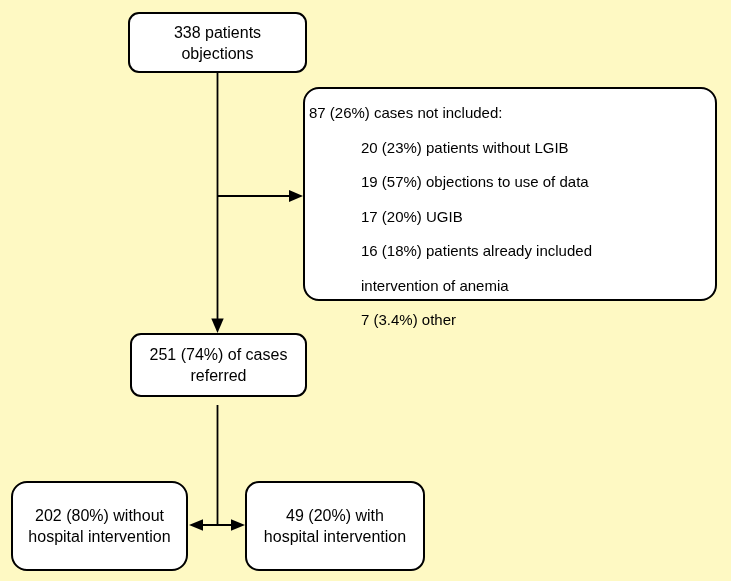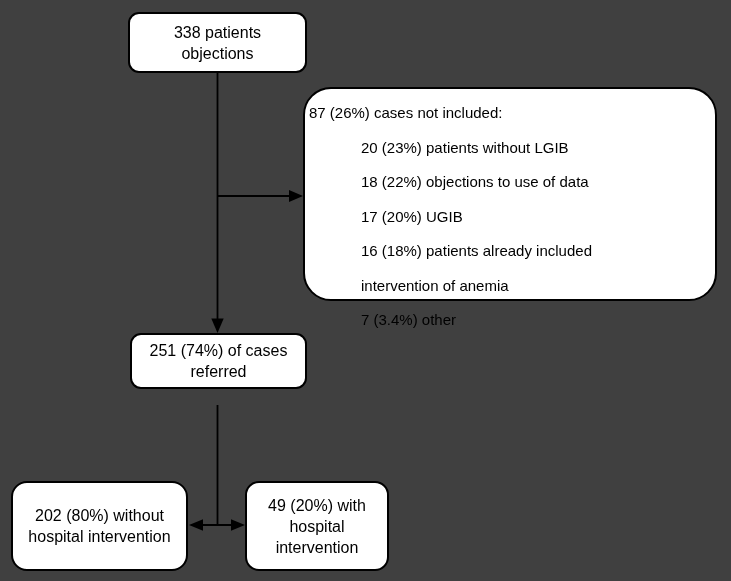--- a/index.html
+++ b/index.html
@@ -12,7 +12,7 @@
     position: relative;
     width: 731px;
     height: 581px;
-    background: #404040;
+    background: #fef9c3;
     overflow: hidden;
   }
   .connectors {

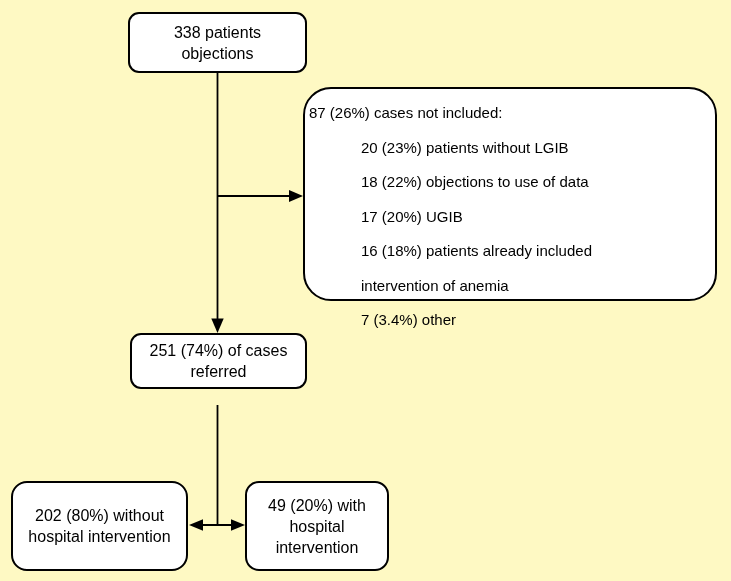--- a/index.html
+++ b/index.html
@@ -56,7 +56,7 @@
   .box-exclusions {
     left: 303px; top: 87px;
     width: 414px; height: 214px;
-    border-radius: 28px;
+    border-radius: 16px;
     background: #ffffff;
     border: 2px solid #000000;
     position: absolute;

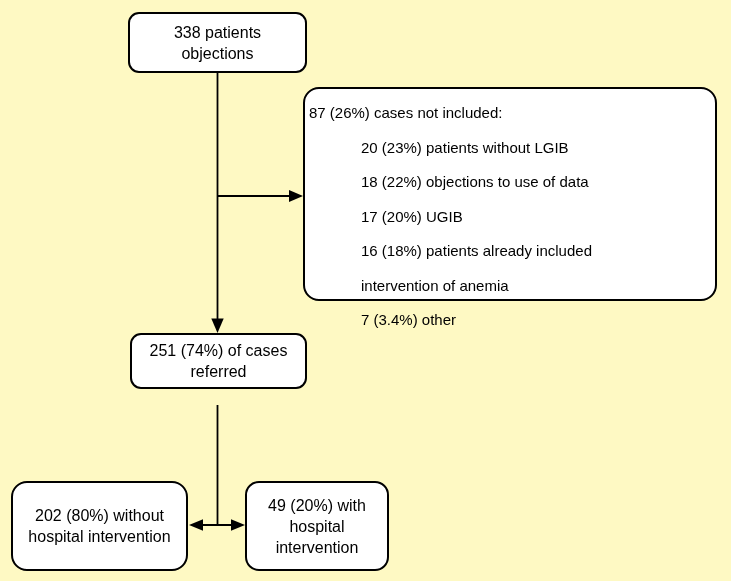--- a/index.html
+++ b/index.html
@@ -106,7 +106,7 @@
   <div class="box-exclusions">
     <div>87 (26%) cases not included:</div>
     <div class="indent">20 (23%) patients without LGIB</div>
-    <div class="indent">18 (22%) objections to use of data</div>
+    <div class="indent">19 (57%) objections to use of data</div>
     <div class="indent">17 (20%) UGIB</div>
     <div class="indent">16 (18%) patients already included</div>
     <div class="indent">intervention of anemia</div>

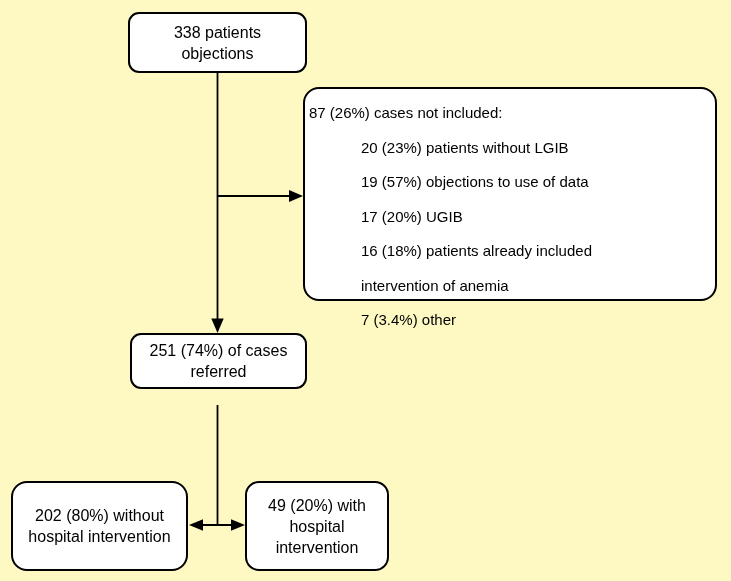--- a/index.html
+++ b/index.html
@@ -40,7 +40,7 @@
   }
   .box-included {
     left: 130px; top: 333px;
-    width: 177px; height: 56px;
+    width: 177px; height: 64px;
     border-radius: 11px;
   }
   .box-without {

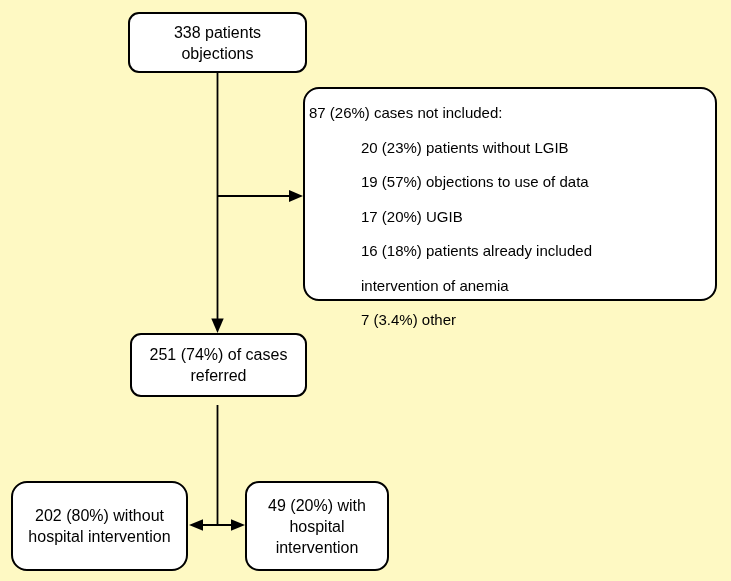--- a/index.html
+++ b/index.html
@@ -50,7 +50,7 @@
   }
   .box-with {
     left: 245px; top: 481px;
-    width: 144px; height: 90px;
+    width: 180px; height: 90px;
     border-radius: 14px;
   }
   .box-exclusions {

